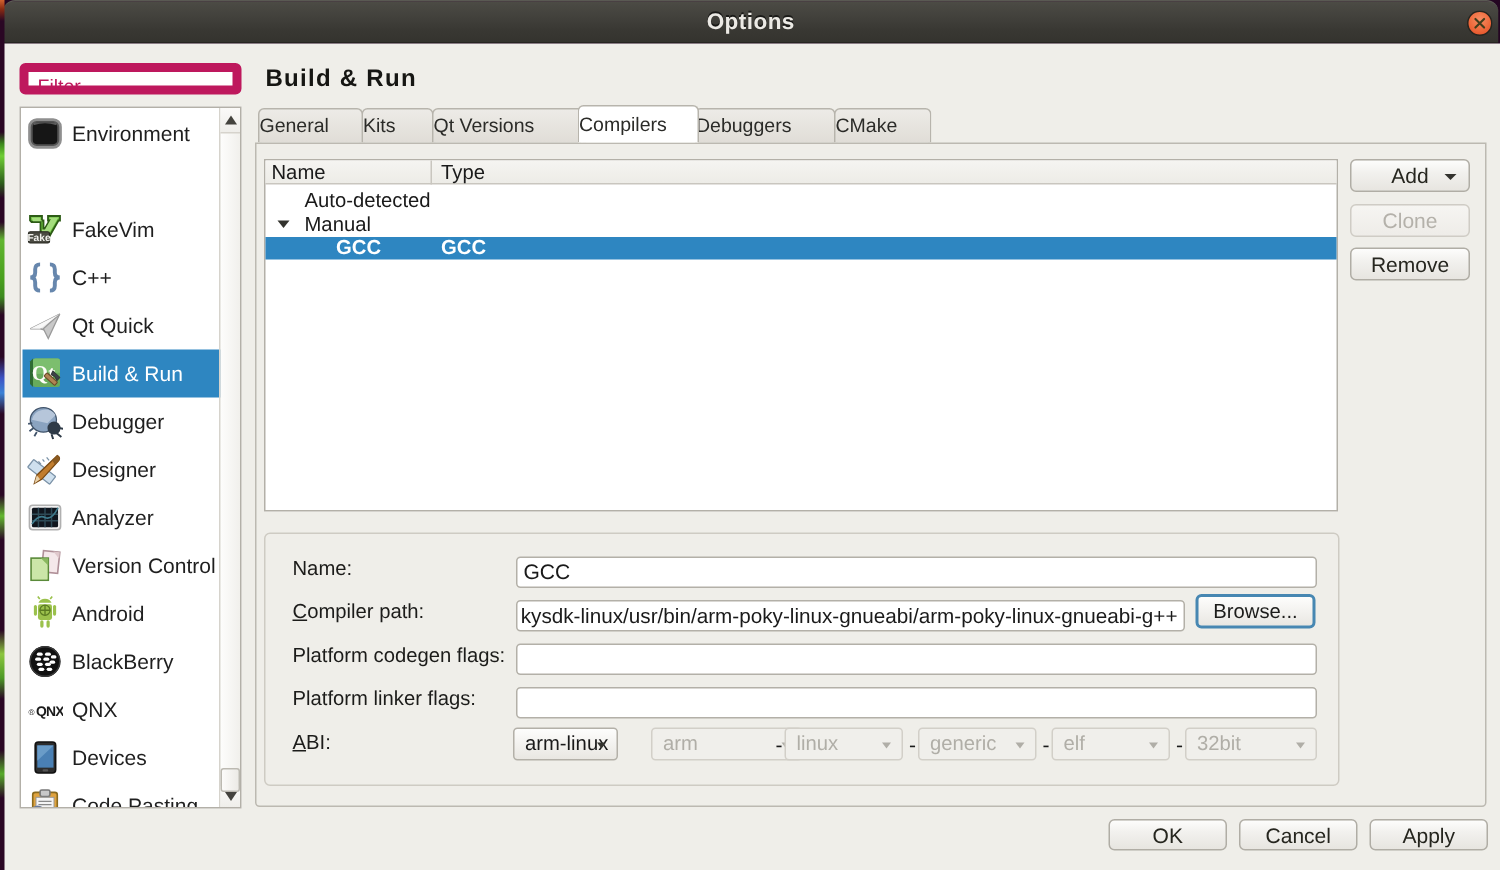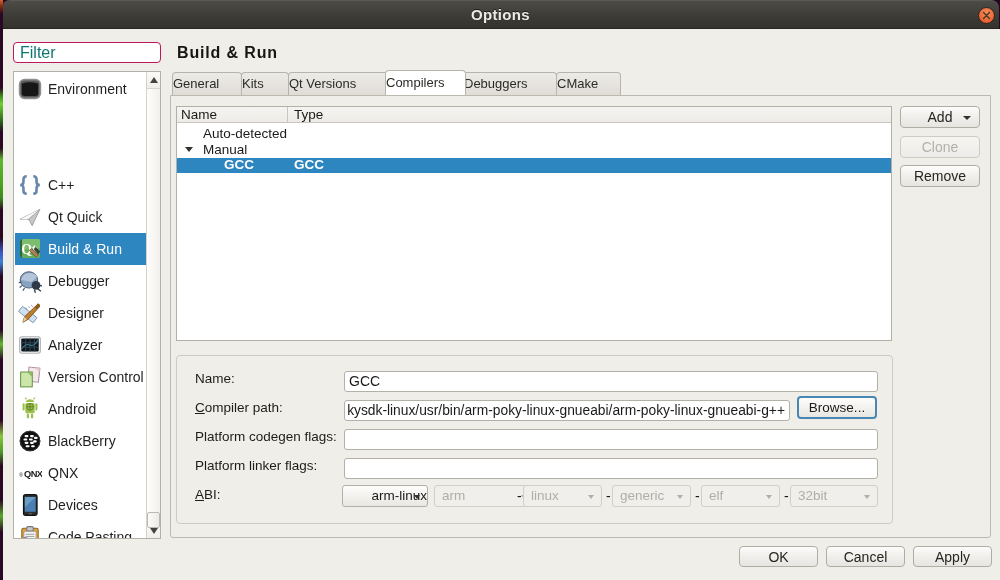--- a/index.html
+++ b/index.html
@@ -40,8 +40,8 @@
 
 #filter {
   position:absolute; left:11px; top:13px; width:148px; height:21px;
-  background:#fff; border:1px solid #be185d; border-radius:4px;
-  color:#0f766e; font-size:16px; line-height:19px; padding-left:6px;
+  background:#fff; border:6px solid #be185d; border-radius:4px;
+  color:#be185d; font-size:13px; line-height:19px; padding-left:6px;
 }
 
 #list {

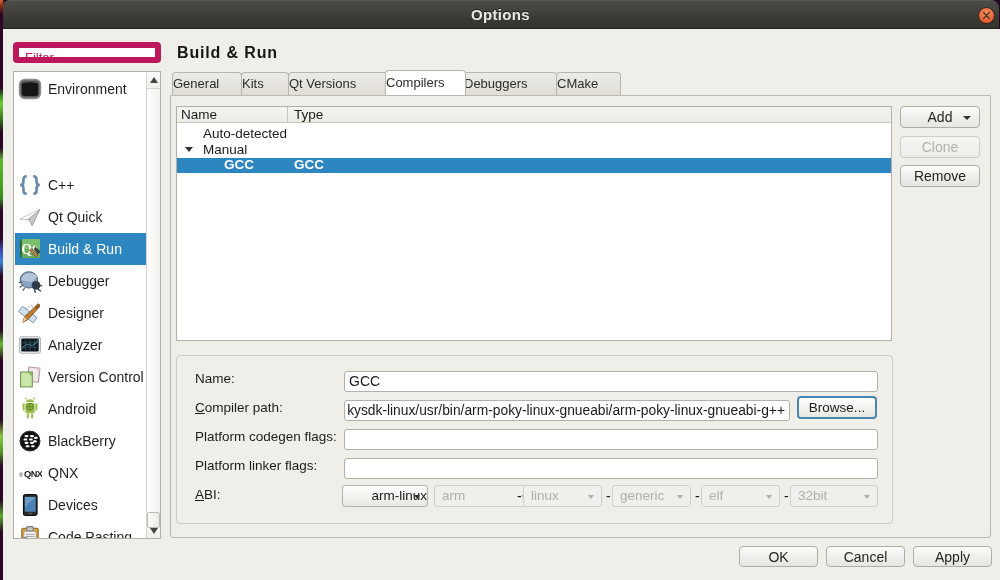--- a/index.html
+++ b/index.html
@@ -175,6 +175,15 @@
         </svg>
         <span class="lb">Environment</span>
       </div>
+    <div class="item" style="top:65px;">
+        <svg class="ic" viewBox="0 0 24 24">
+          <polygon points="2,3 10,3 10,6 11,6 11,13 15,6 14,6 14,3 22,3 22,6 21,6 13,20 9,20 9,7 3,7 2,6" fill="#6bbf3e" stroke="#2d5c16" stroke-width="1.2"></polygon>
+          <polygon points="3,4 9,4 9,6 10,6 10,12 12,12 16,5 15,5 15,4 21,4 20,5.5 12.5,18.5 10,18.5 10,6.5 4,6.5" fill="#a5dd7e"></polygon>
+          <rect x="1" y="13.5" width="14" height="7.5" rx="1.2" fill="#4a4a42" stroke="#26261f" stroke-width="0.8"></rect>
+          <text x="8" y="19.7" font-size="6.8" font-weight="bold" fill="#f2f2ee" text-anchor="middle" font-family="Liberation Sans, sans-serif">Fake</text>
+        </svg>
+        <span class="lb">FakeVim</span>
+      </div>
     <div class="item" style="top:97px;">
         <svg class="ic" viewBox="0 0 22 22">
           <path d="M8 3 q-3 0 -3 3 l0 2 q0 3 -3 3 q3 0 3 3 l0 2 q0 3 3 3" fill="none" stroke="#6787ad" stroke-width="2.4"></path>

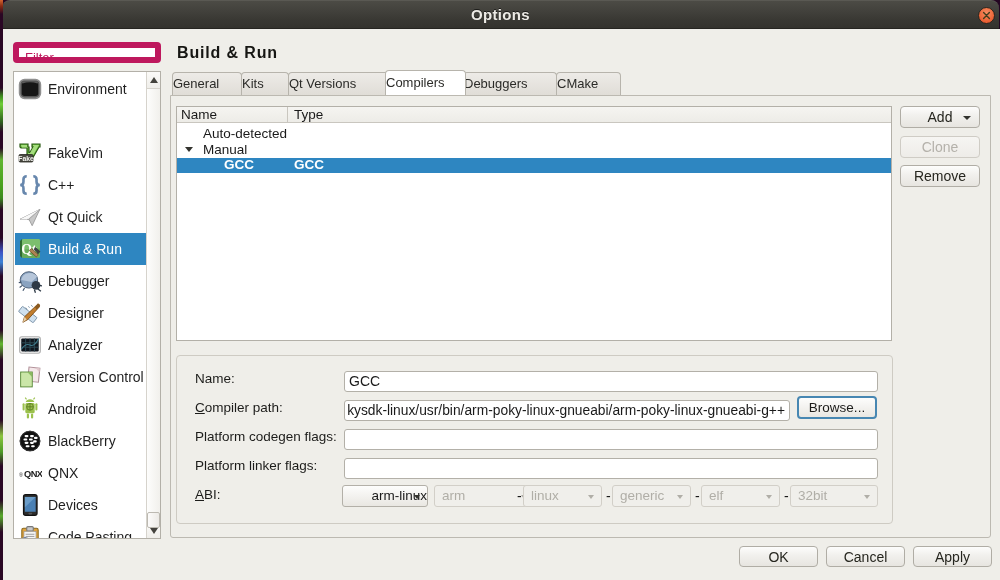--- a/index.html
+++ b/index.html
@@ -363,7 +363,7 @@
     <div id="browse">Browse...</div>
     <div class="finput" style="top:73px;"></div>
     <div class="finput" style="top:102px;"></div>
-    <div class="combo" style="left:165px;top:129px;width:86px;text-align:right;">arm-linux<span class="ca"></span></div>
+    <div class="combo" style="left:165px;top:129px;width:70px;">arm-linux<span class="ca"></span></div>
     <div class="combo dis" style="left:257px;top:129px;width:101px;">arm<span class="ca"></span></div>
     <span class="dash" style="left:340px;top:132px;">-</span>
     <div class="combo dis" style="left:346px;top:129px;width:79px;">linux<span class="ca"></span></div>

